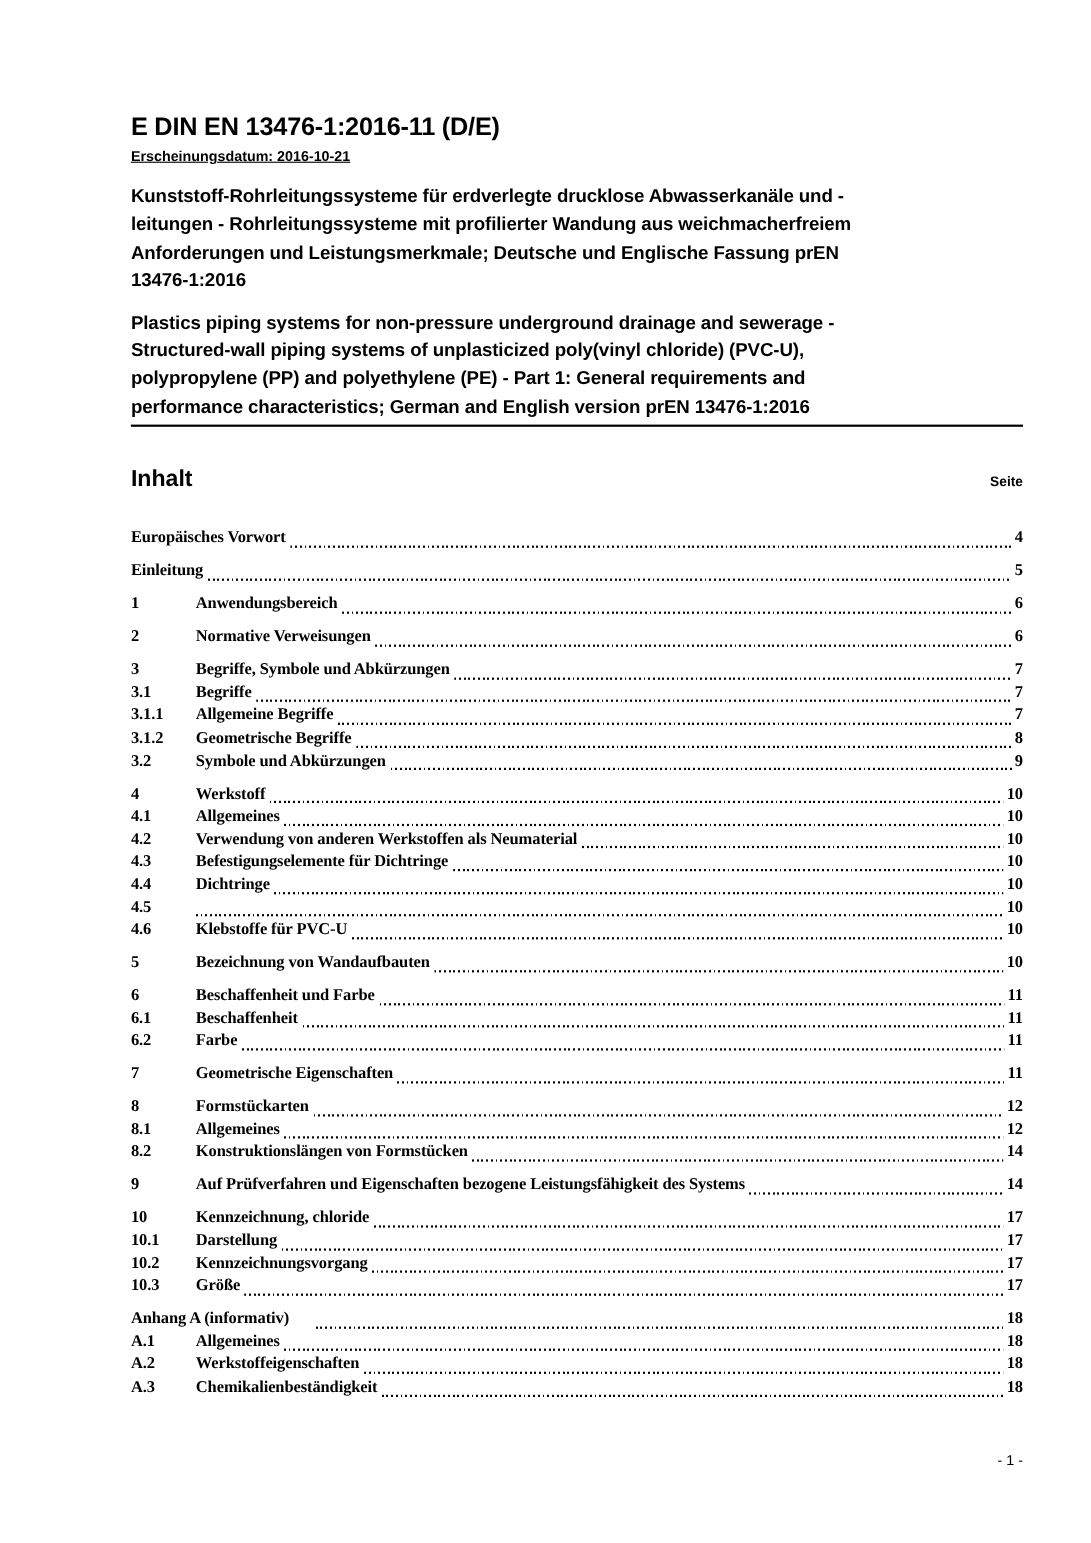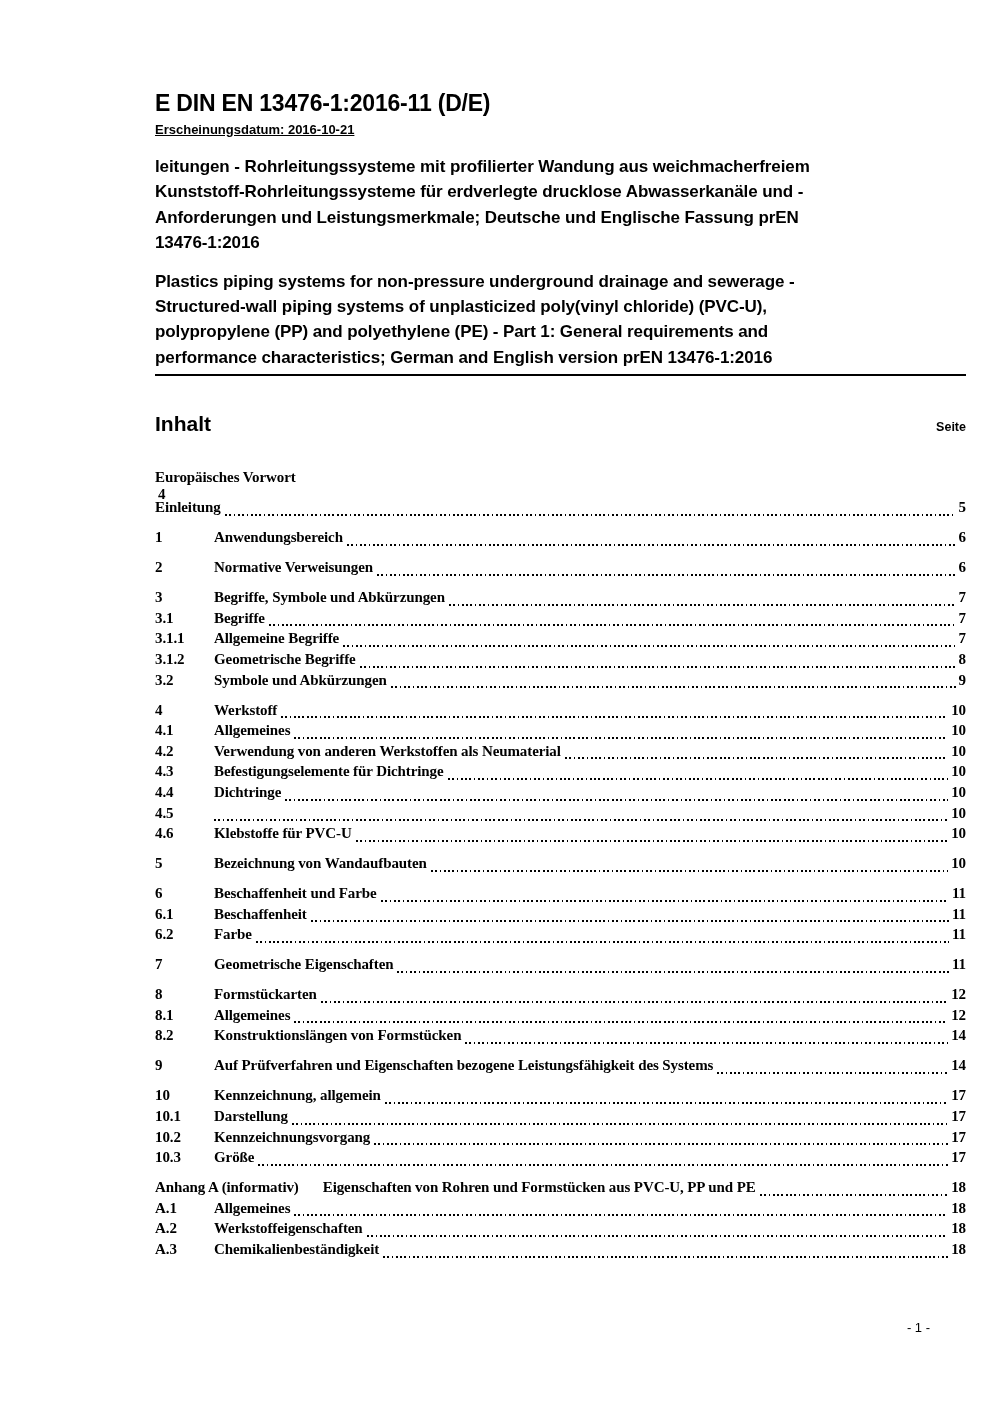--- a/index.html
+++ b/index.html
@@ -10,7 +10,7 @@
     overflow:hidden;
     font-family:"Liberation Sans",sans-serif;
   }
-  .content{position:absolute;left:119px;top:4px;width:811px;margin-left:36px;}
+  .content{position:absolute;left:119px;top:16px;width:811px;}
 
   h1.doc-title{
     font:700 23px "Liberation Sans",sans-serif;

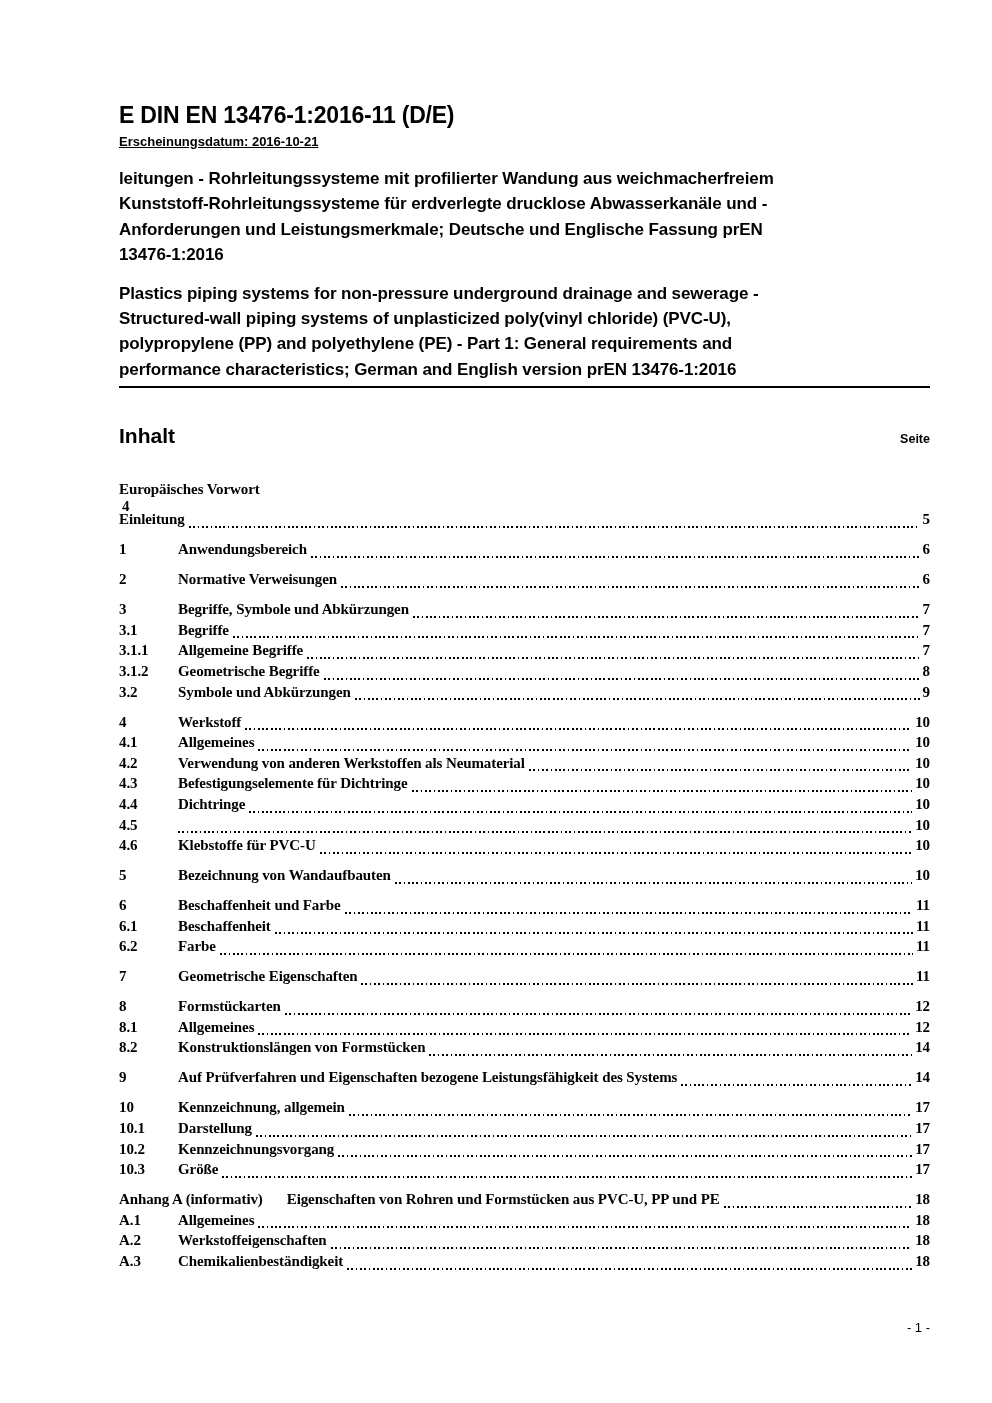--- a/index.html
+++ b/index.html
@@ -72,8 +72,8 @@
       <h1 class="doc-title">E DIN EN 13476-1:2016-11 (D/E)</h1>
       <div class="pubdate">Erscheinungsdatum: 2016-10-21</div>
       <div class="std-title de">
+          <div>Kunststoff-Rohrleitungssysteme für erdverlegte drucklose Abwasserkanäle und -</div>
           <div>leitungen - Rohrleitungssysteme mit profilierter Wandung aus weichmacherfreiem</div>
-          <div>Kunststoff-Rohrleitungssysteme für erdverlegte drucklose Abwasserkanäle und -</div>
           <div>Anforderungen und Leistungsmerkmale; Deutsche und Englische Fassung prEN</div>
           <div>13476-1:2016</div>
         </div>

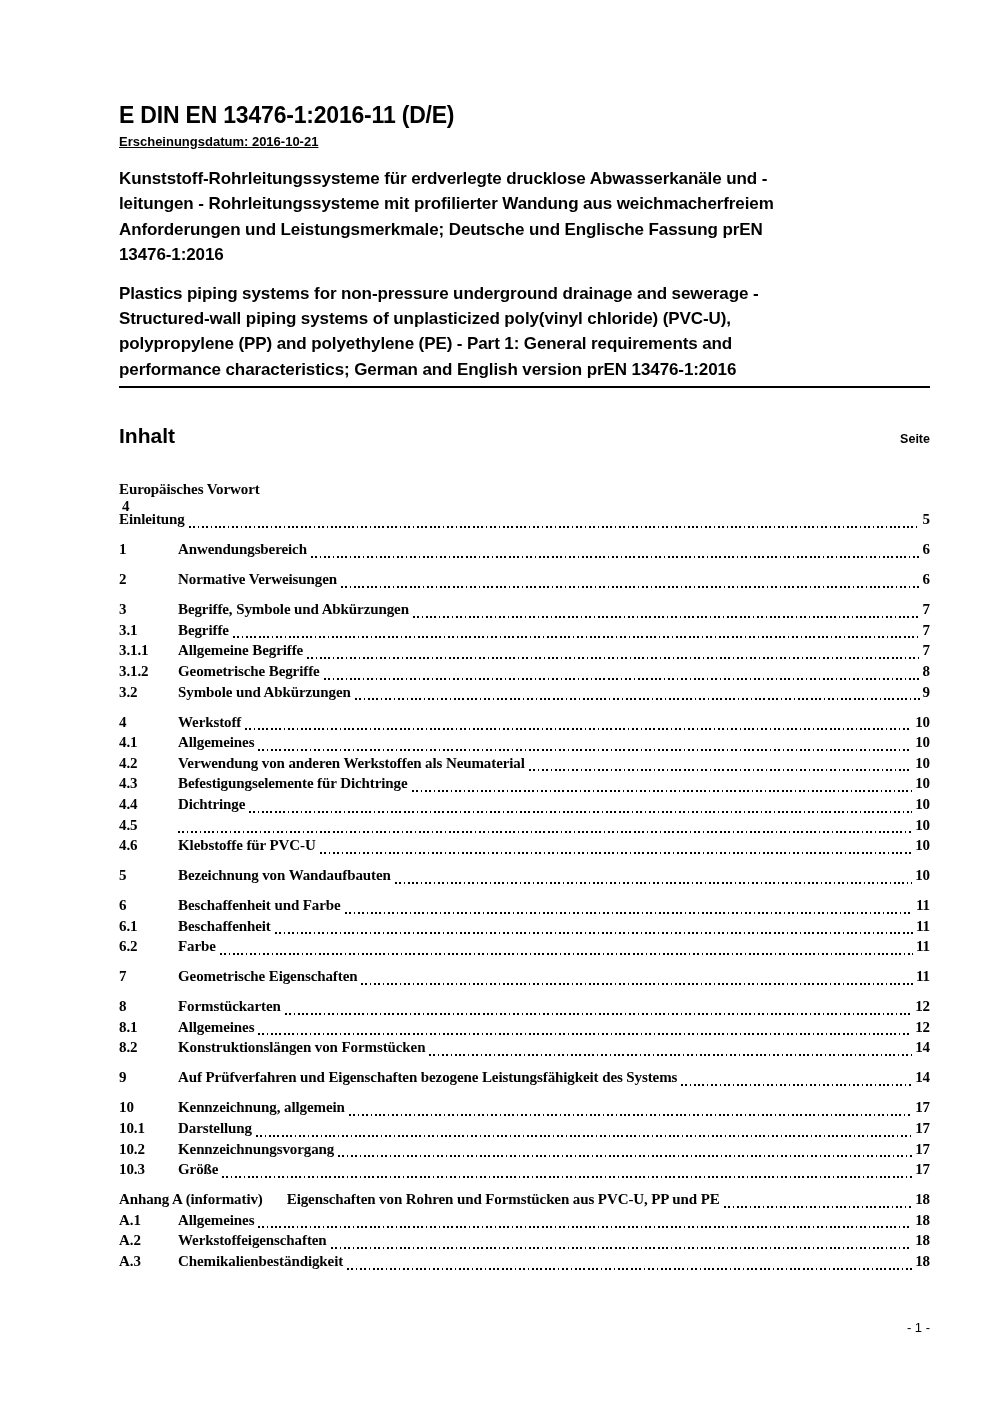--- a/index.html
+++ b/index.html
@@ -44,7 +44,7 @@
     white-space:nowrap;
   }
   .toc-row.chapter{margin-top:9.4px;}
-  .toc-row.chapter:first-child{margin-top:0;flex-direction:column;}
+  .toc-row.chapter:first-child{margin-top:0;}
   .toc-num{flex:0 0 59px;}
   .toc-row.wide-num .toc-num{flex:0 0 auto;padding-right:24px;}
   .toc-label{flex:0 0 auto;padding-right:4px;}

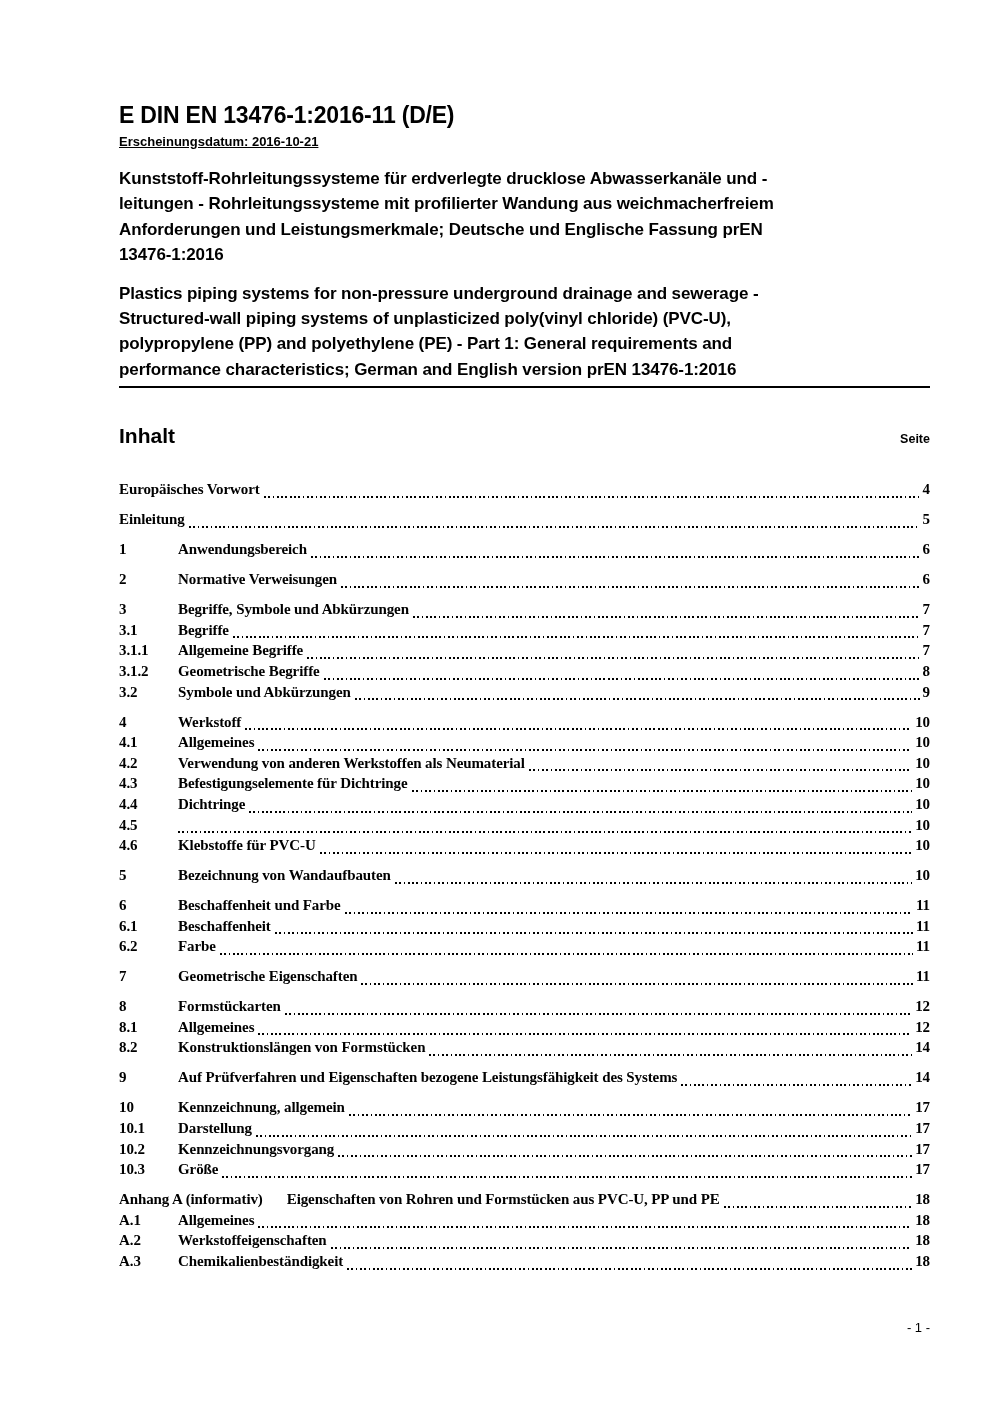--- a/index.html
+++ b/index.html
@@ -243,7 +243,7 @@
   </div>
         <div class="toc-row chapter">
     <span class="toc-num">10</span>
-    <span class="toc-label">Kennzeichnung, allgemein</span>
+    <span class="toc-label">Kennzeichnung, chloride</span>
     <span class="toc-leader"></span>
     <span class="toc-page">17</span>
   </div>

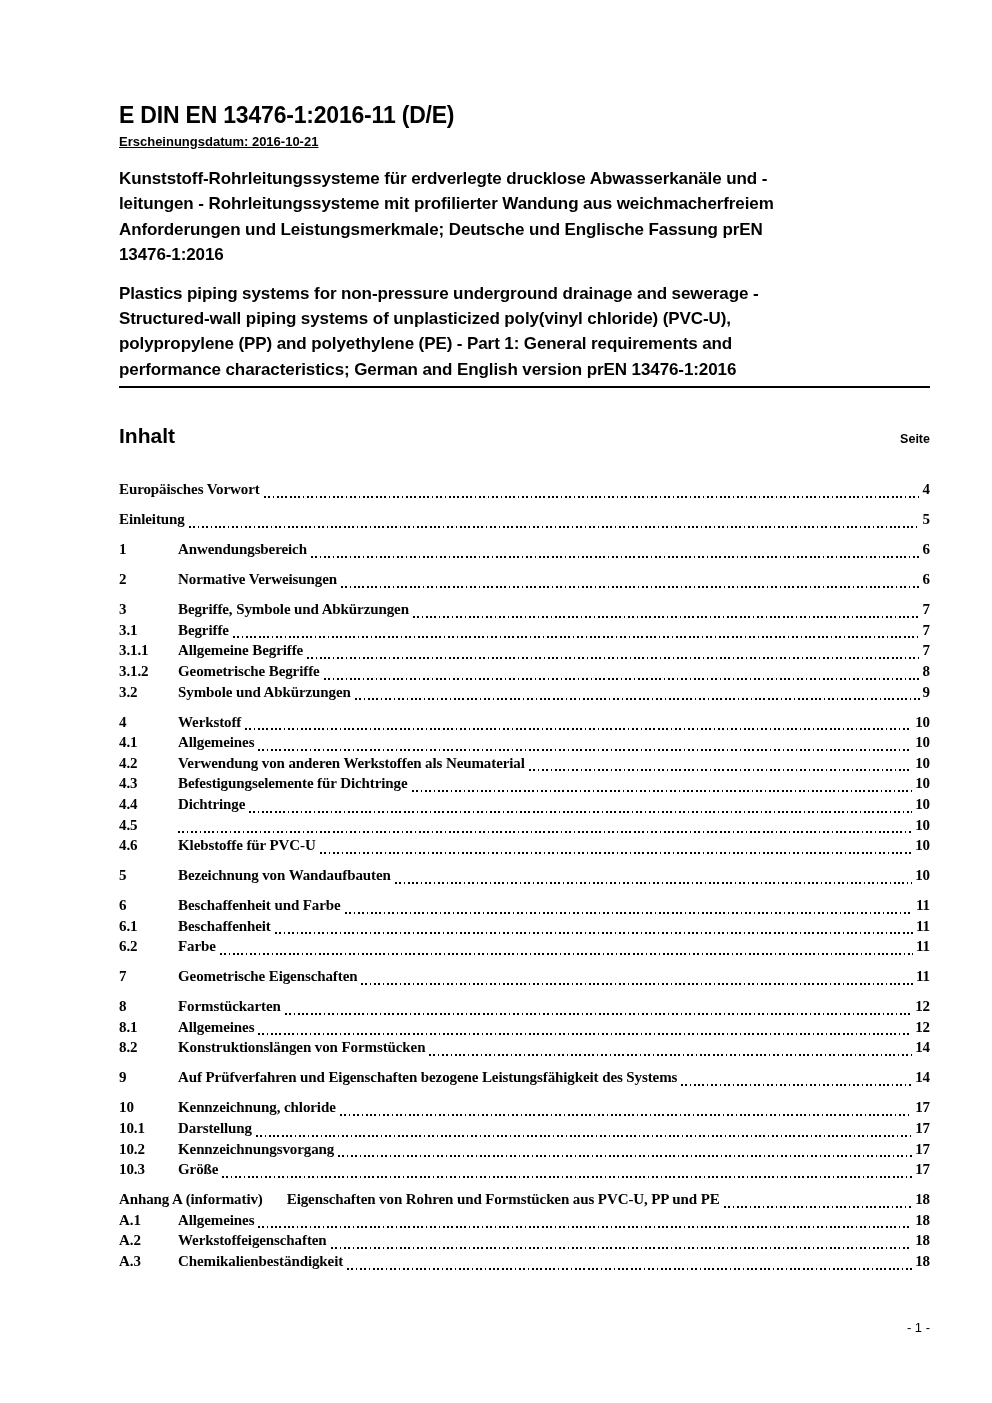--- a/index.html
+++ b/index.html
@@ -267,7 +267,6 @@
   </div>
         <div class="toc-row chapter wide-num">
     <span class="toc-num">Anhang A (informativ)</span>
-    <span class="toc-label">Eigenschaften von Rohren und Formstücken aus PVC-U, PP und PE</span>
     <span class="toc-leader"></span>
     <span class="toc-page">18</span>
   </div>

